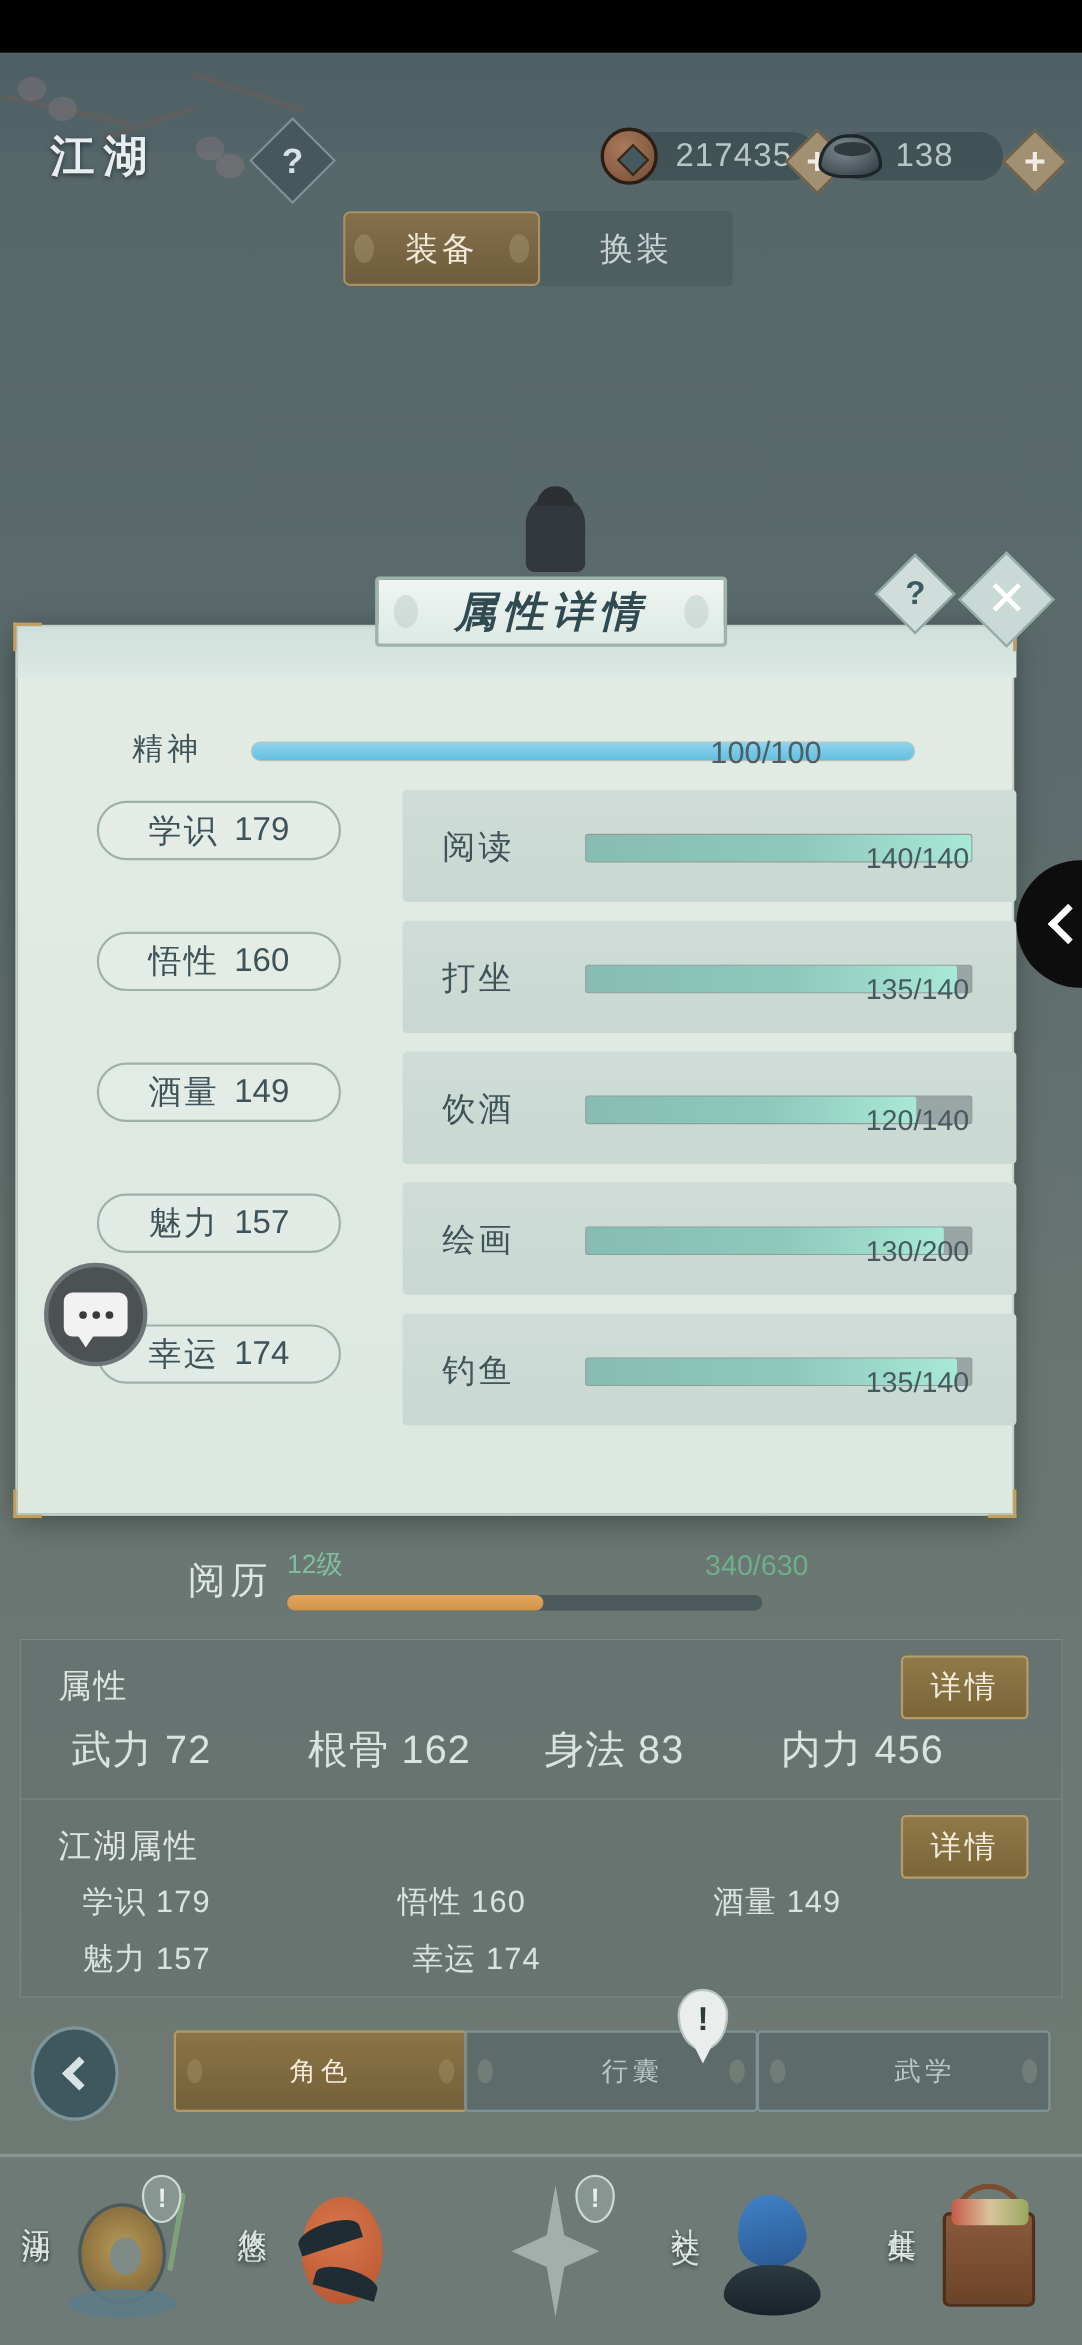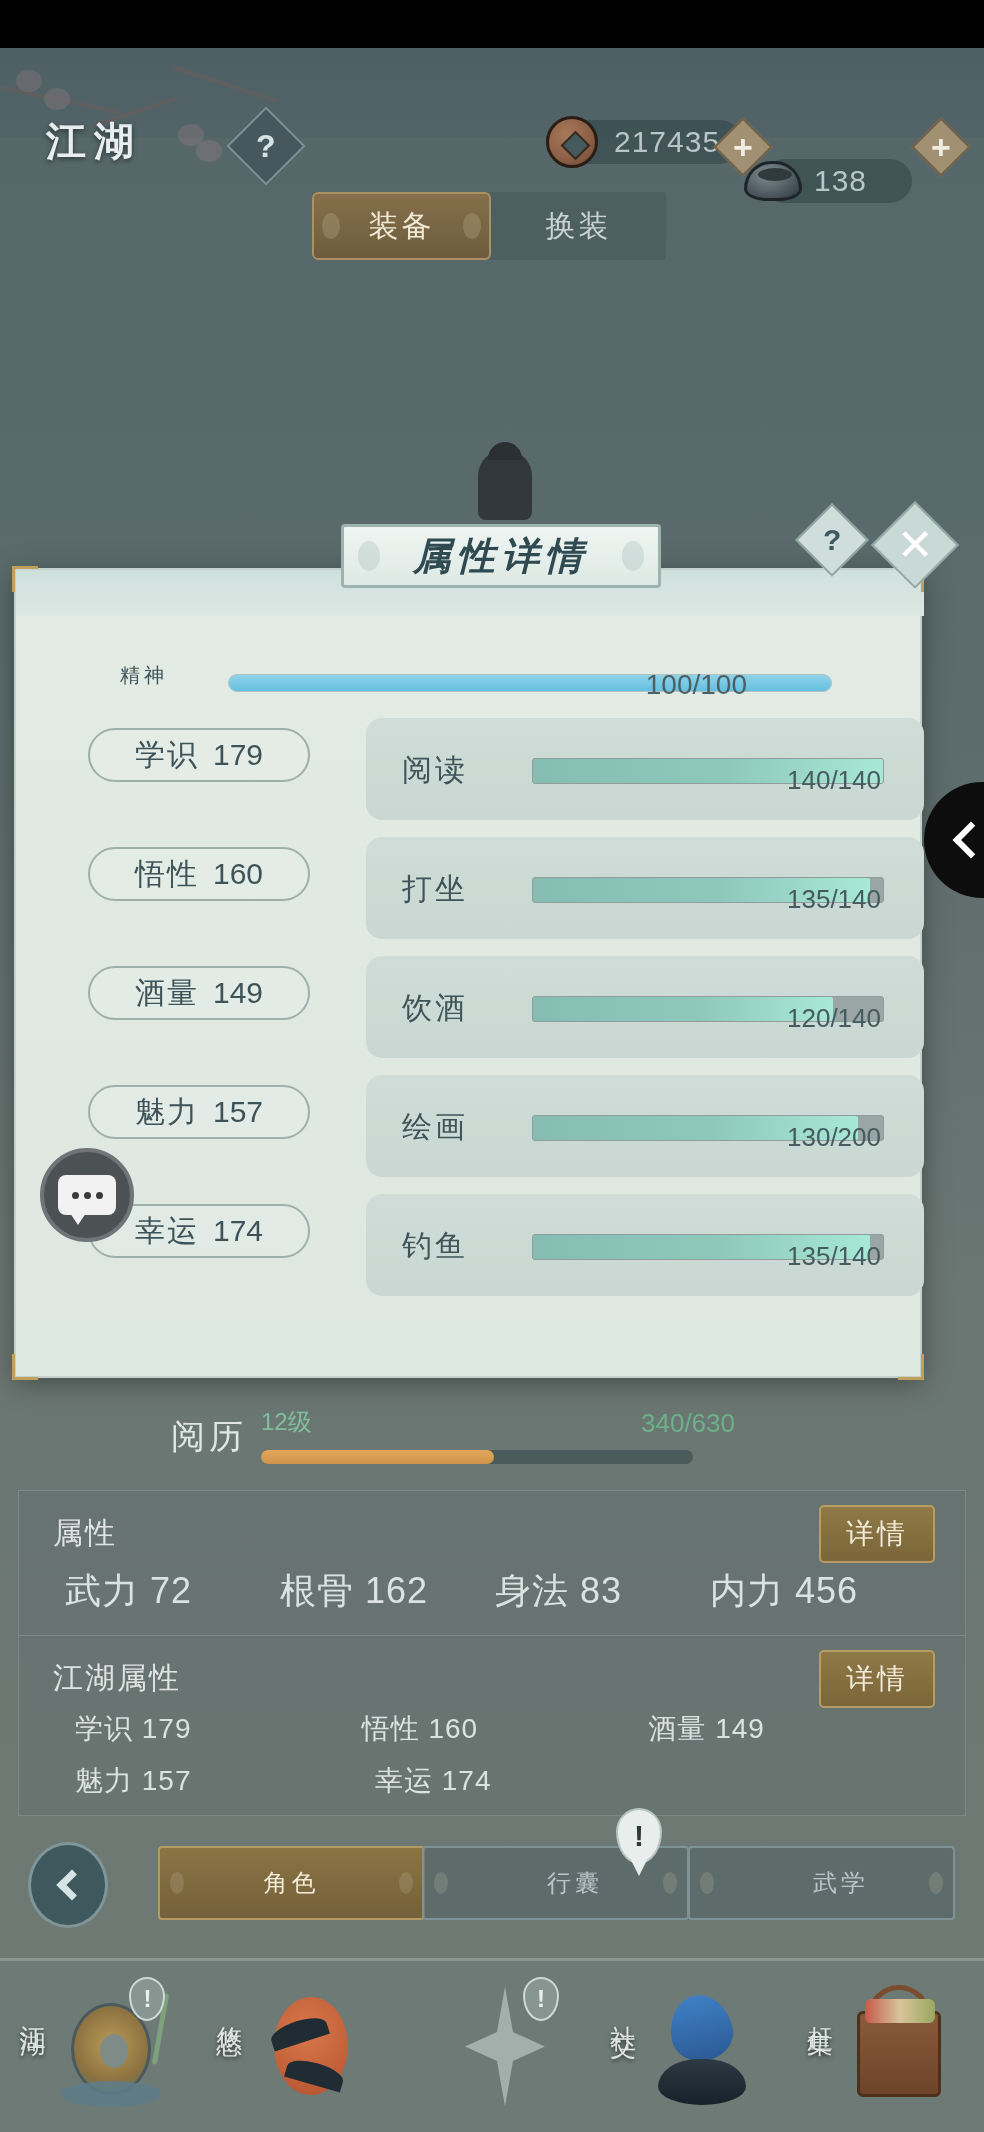--- a/index.html
+++ b/index.html
@@ -67,7 +67,7 @@
     display:flex; align-items:center;
   }
   #cur-coin { left:562px; width:180px; }
-  #cur-ingot { left:762px; width:150px;margin-top:39px; }
+  #cur-ingot { left:762px; width:150px; }
   .coin-icon {
     position:absolute; left:-16px; top:-4px;
     width:52px; height:52px; border-radius:50%;

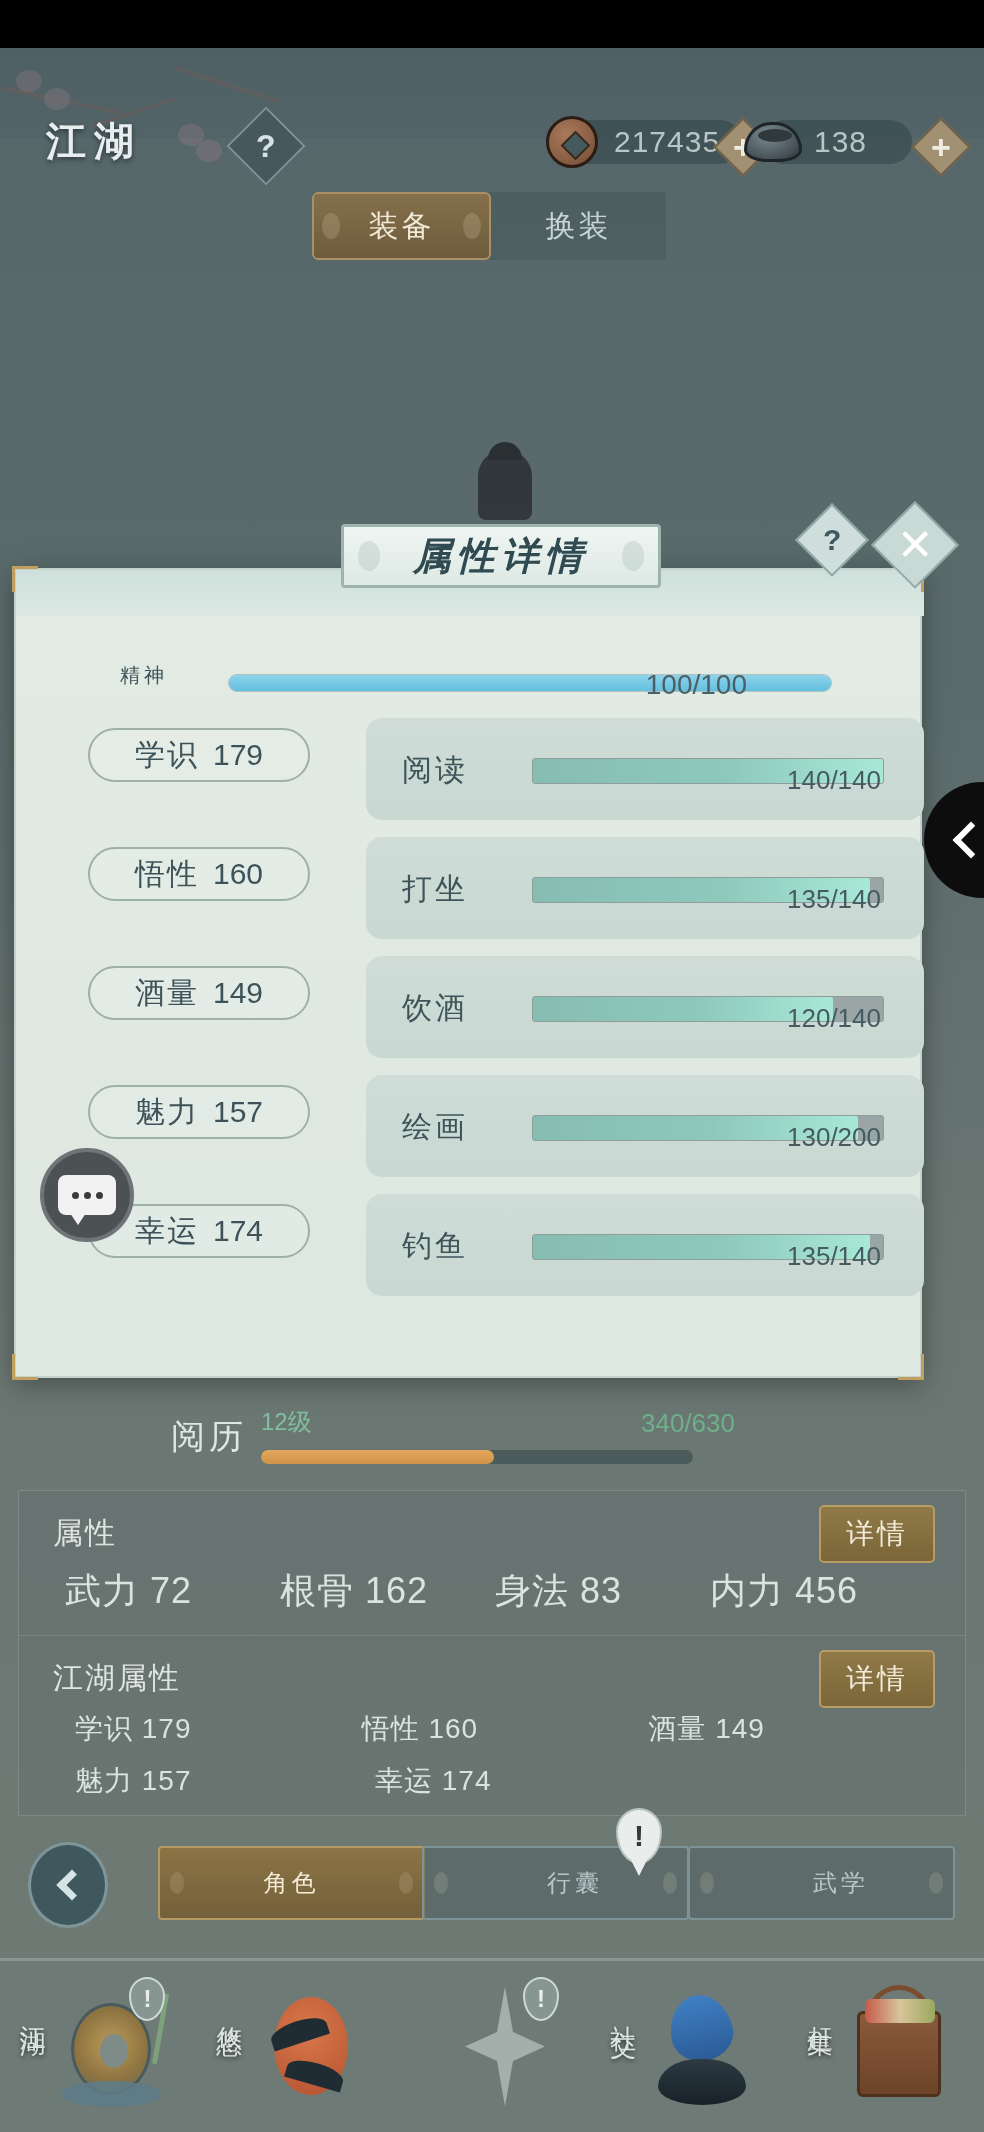--- a/index.html
+++ b/index.html
@@ -212,7 +212,7 @@
   }
   .spirit-label {
     position:absolute; left:104px; top:18px;
-    font-size:20px; color:#3f5459; letter-spacing:4px;
+    font-size:28px; color:#3f5459; letter-spacing:4px;
   }
   .spirit-track {
     position:absolute; left:212px; top:30px;

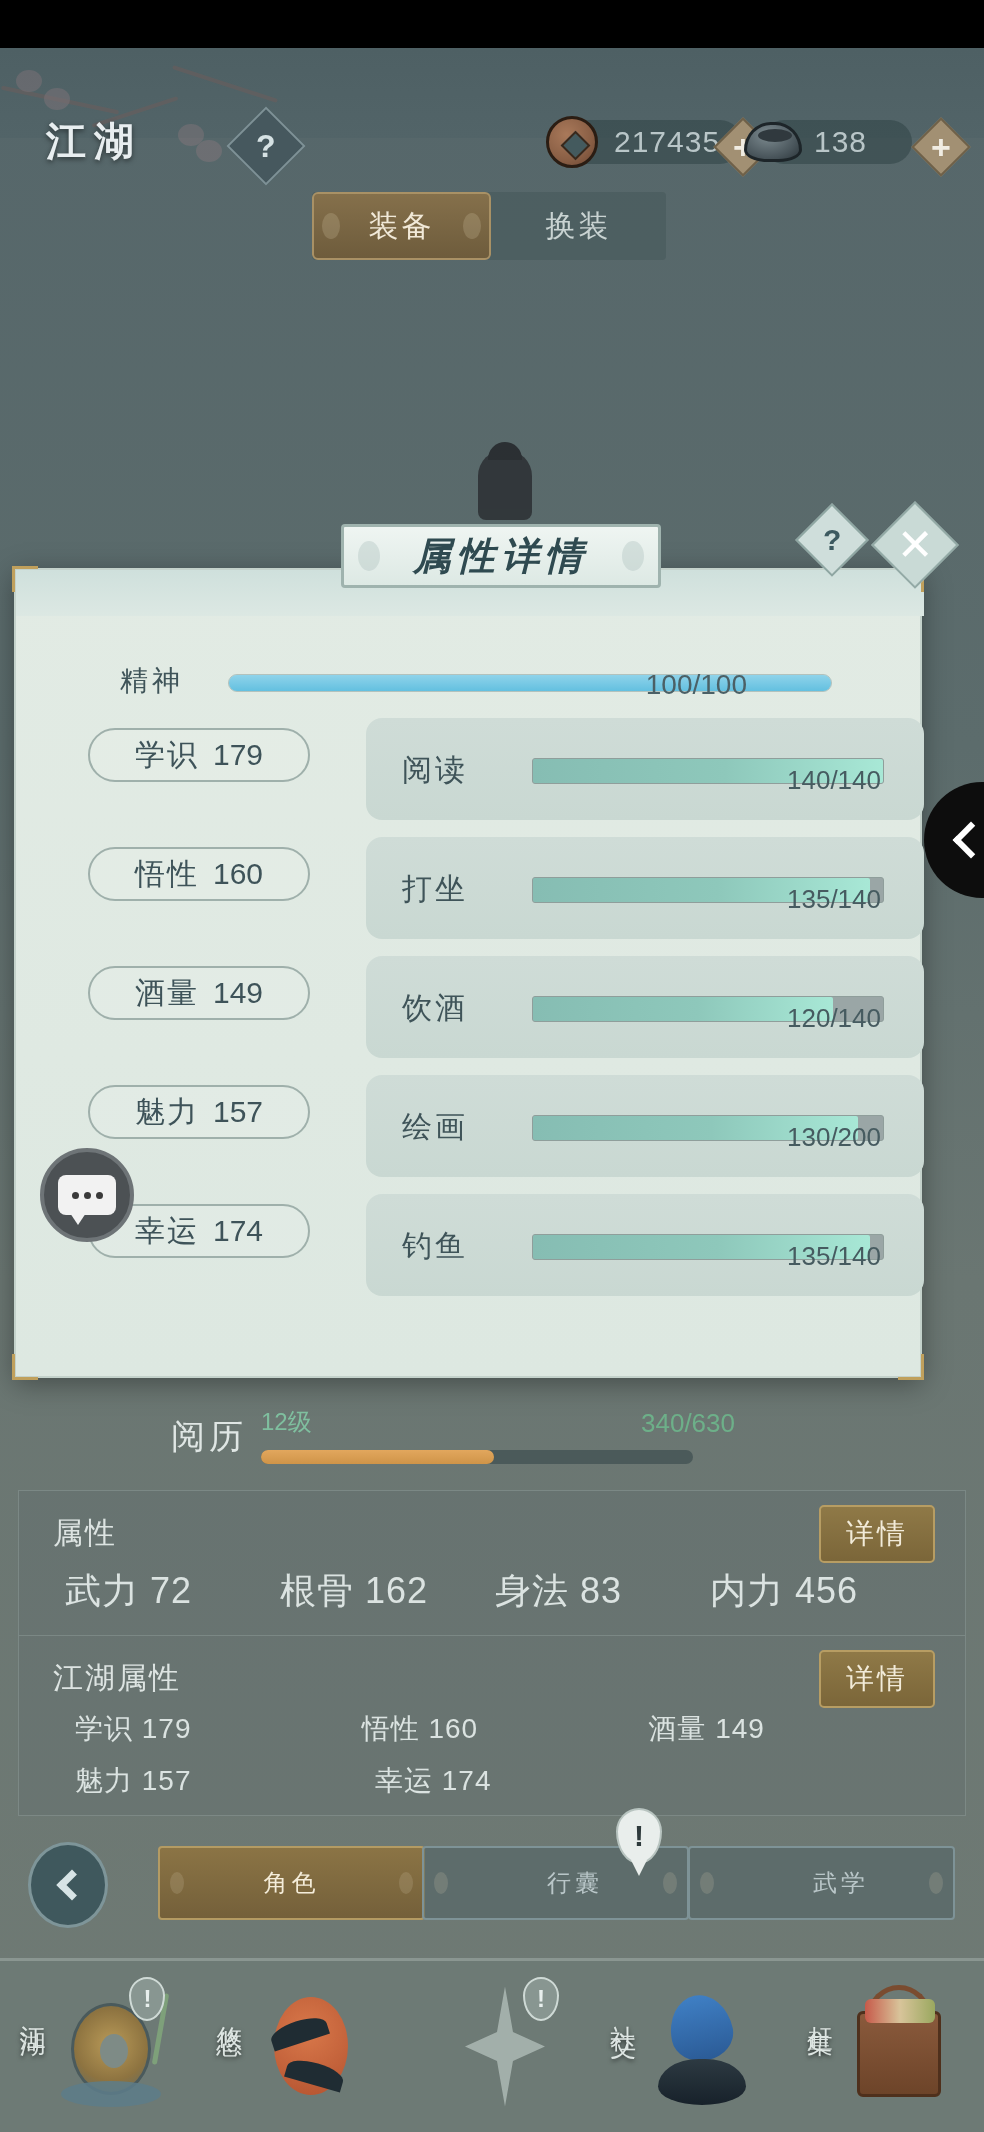--- a/index.html
+++ b/index.html
@@ -252,7 +252,7 @@
     position:relative;
     width:558px; height:102px; margin-bottom:17px;
     background:linear-gradient(180deg,#cfdcd7,#c9d8d2);
-    border-radius:16px;
+    border-radius:4px;
   }
   .skill-name {
     position:absolute; left:36px; top:32px;

